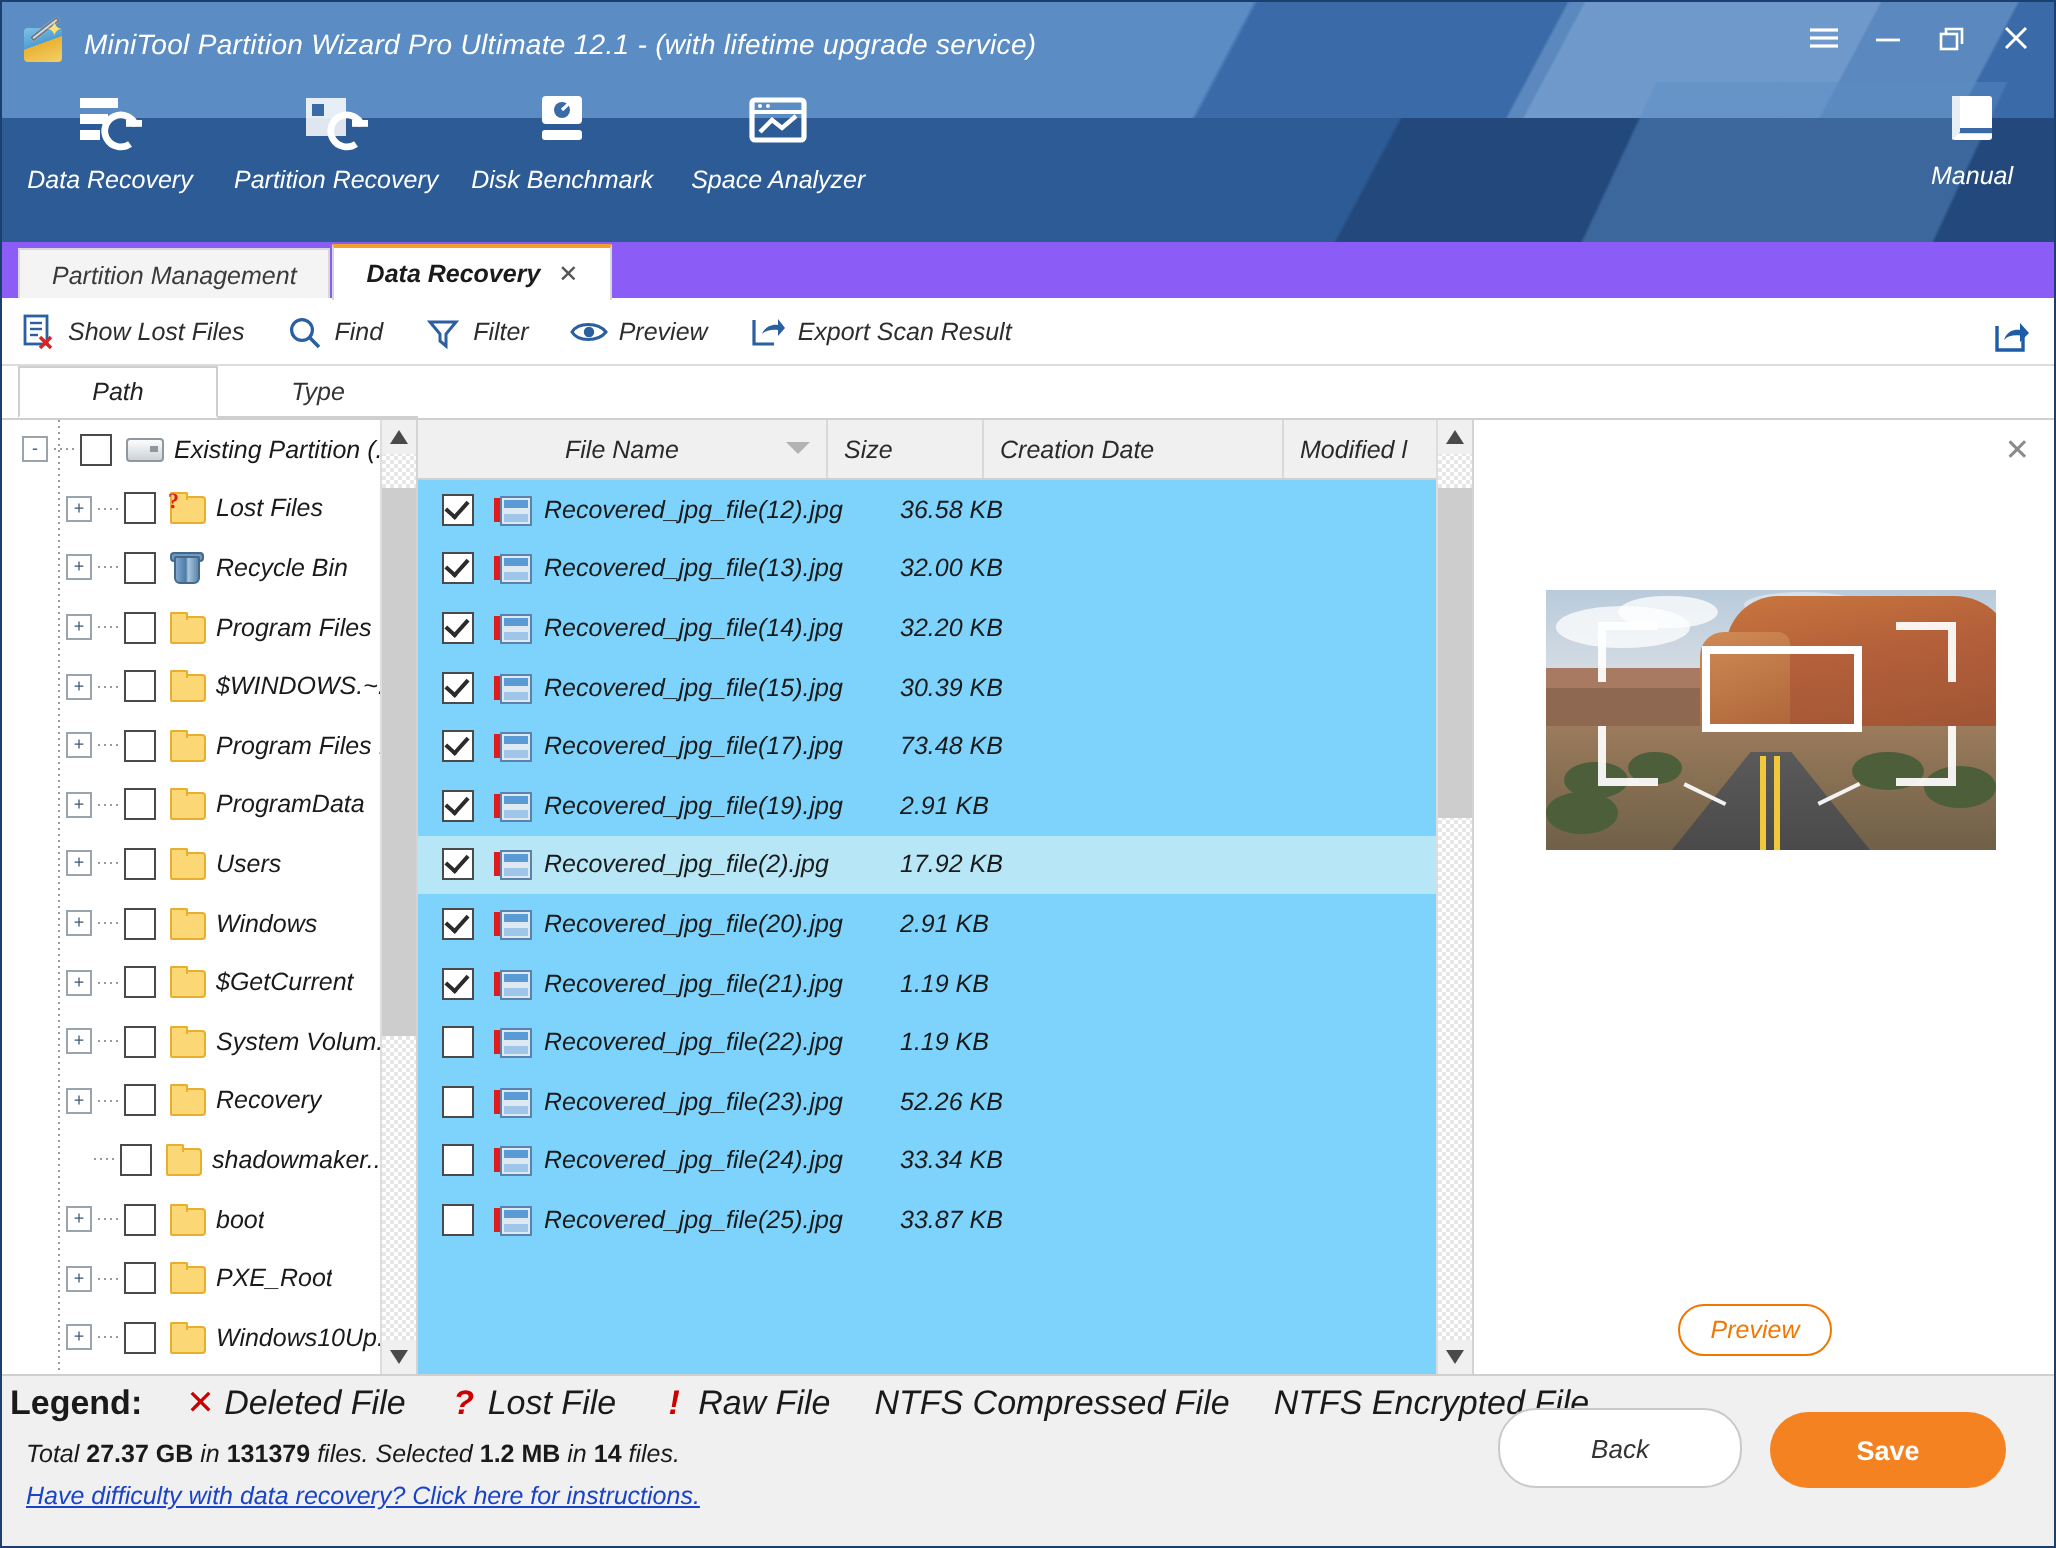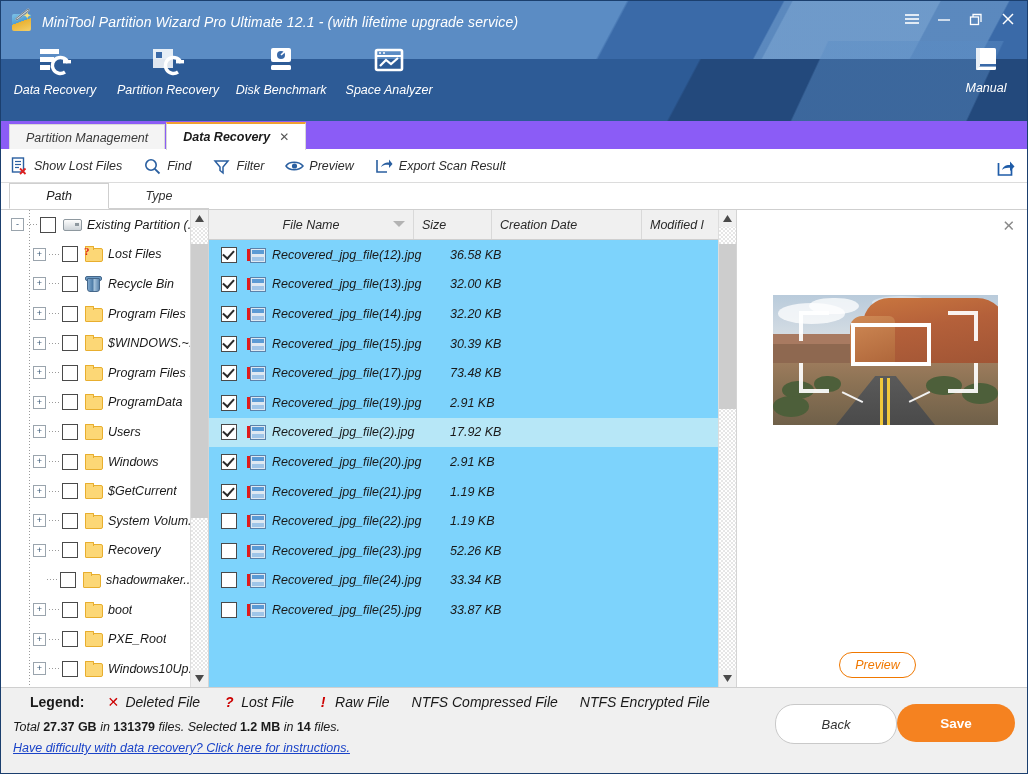--- a/index.html
+++ b/index.html
@@ -203,7 +203,7 @@
   
   .footer{flex:0 0 86px;height:86px;background:#f0f0f0;border-top:1px solid #cfcfcf;
           position:relative;box-sizing:border-box;}
-  .legend{display:flex;align-items:center;height:24px;padding:2px 0 0 29px;font-size:14px;}
+  .legend{display:flex;align-items:center;height:24px;padding:2px 0 0 4px;font-size:17px;}
   .legend .ttl{font-weight:bold;font-style:normal;color:#1a1a1a;margin-right:22px;}
   .lgi{display:flex;align-items:center;margin-right:22px;font-style:italic;color:#1a1a1a;}
   .lgi .mk{width:14px;text-align:center;font-weight:bold;margin-right:5px;}

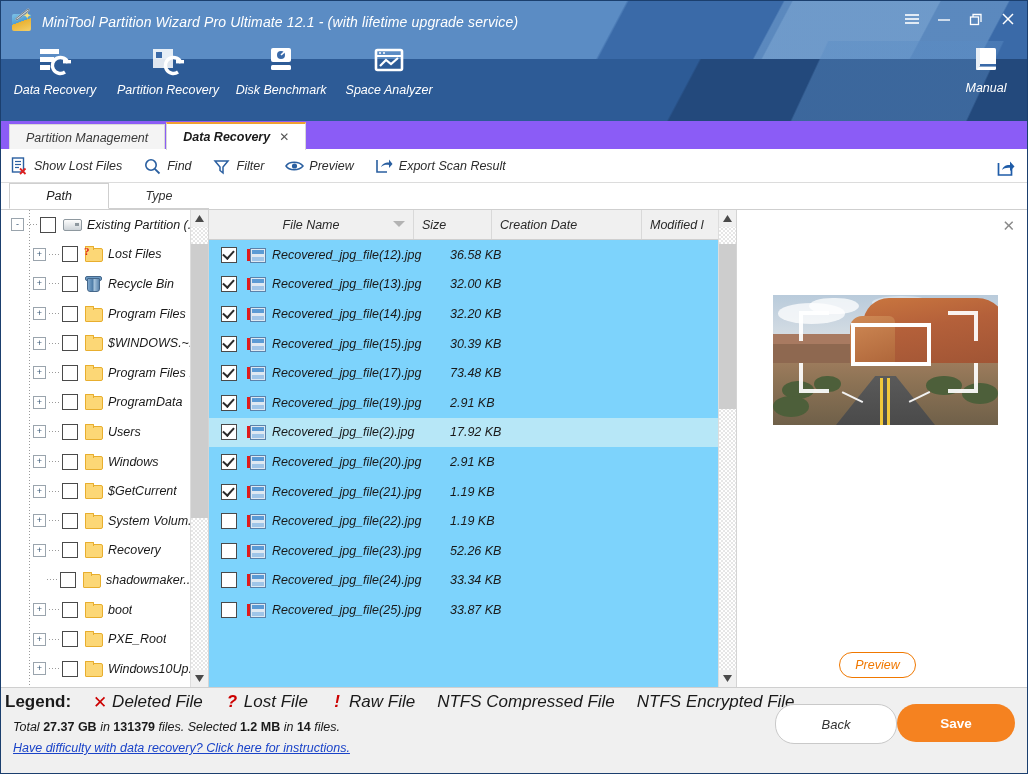--- a/index.html
+++ b/index.html
@@ -214,7 +214,7 @@
   .totals b{font-style:normal;}
   .helplink{padding:7px 0 0 12px;font-size:12.5px;font-style:italic;color:#1a43c8;
             text-decoration:underline;cursor:default;display:inline-block;}
-  .fbtns{position:absolute;right:12px;top:16px;display:flex;align-items:flex-start;}
+  .fbtns{position:absolute;right:24px;top:16px;display:flex;align-items:flex-end;gap:14px;}
   .btn-back{width:120px;height:38px;border-radius:19px;border:1px solid #c9c9c9;background:#fff;
       color:#333;font-size:13px;font-style:italic;display:flex;align-items:center;justify-content:center;cursor:default;}
   .btn-save{width:118px;height:38px;border-radius:19px;border:none;background:#f58220;

